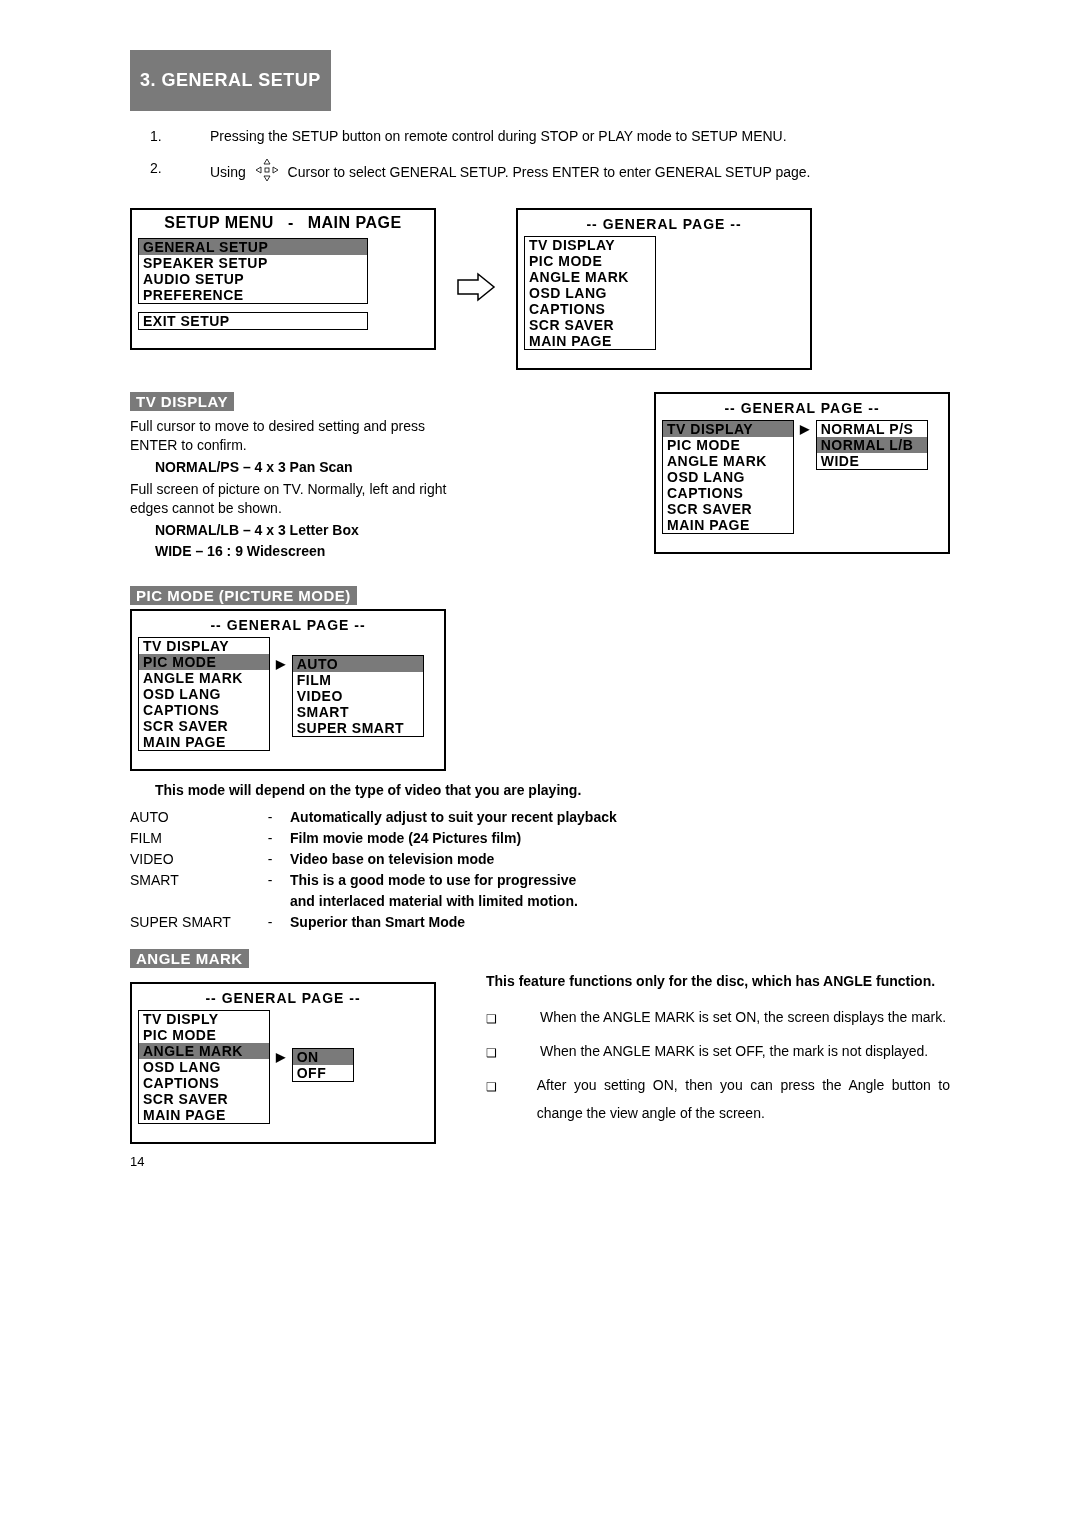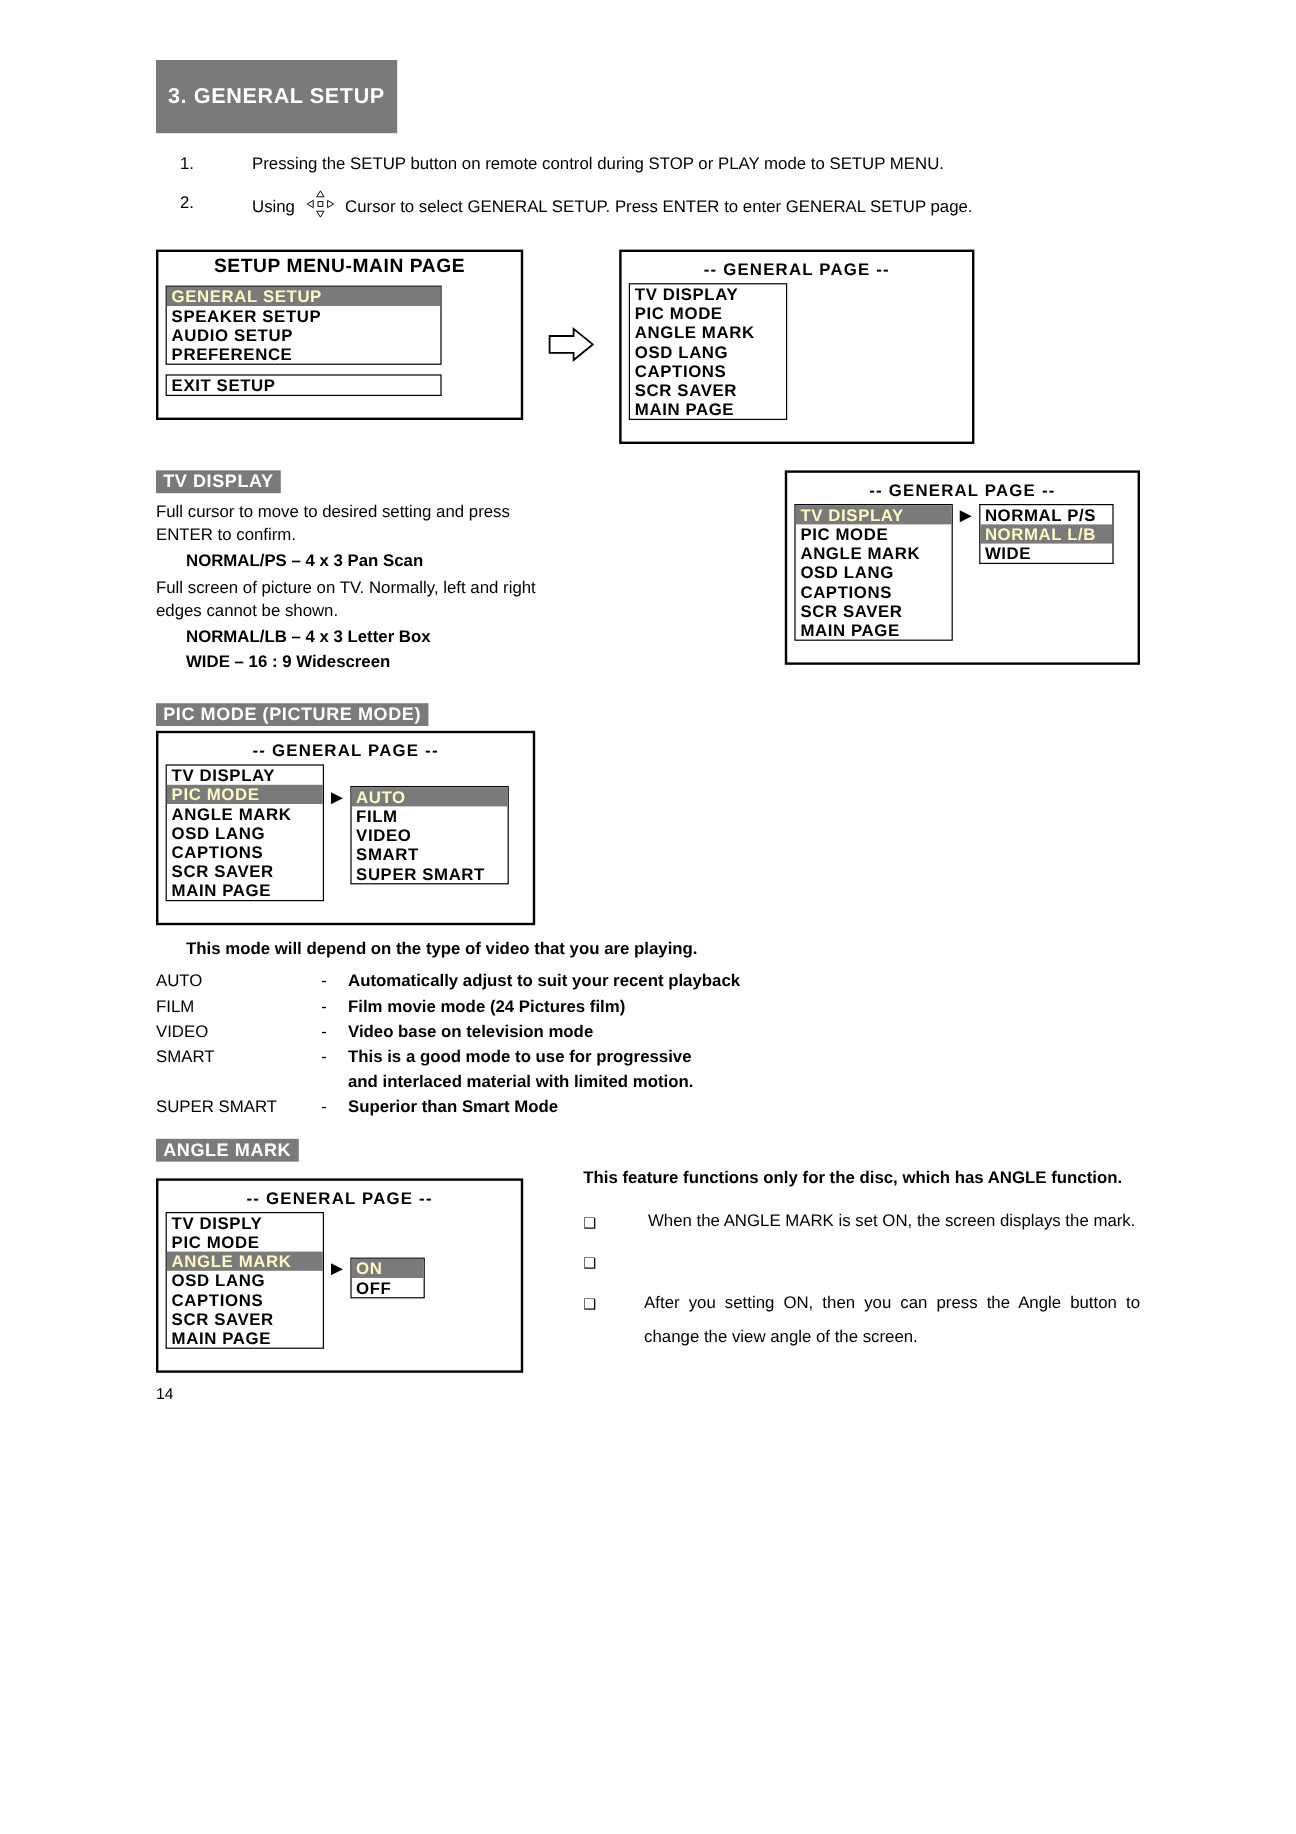--- a/index.html
+++ b/index.html
@@ -122,7 +122,7 @@
   .bul .sq { width: 14px; font-size: 12px; padding-top:4px;}
   .pnum { text-align:left; font-size:13px; margin-top:10px;}
   .gap { height: 8px; }
-  .setup-title-row { display:flex; justify-content:center; gap:0; font-size:16px; padding-bottom:6px;}
+  .setup-title-row { display:flex; justify-content:center; gap:14px; font-size:16px; padding-bottom:6px;}
 </style>
 </head>
 <body>

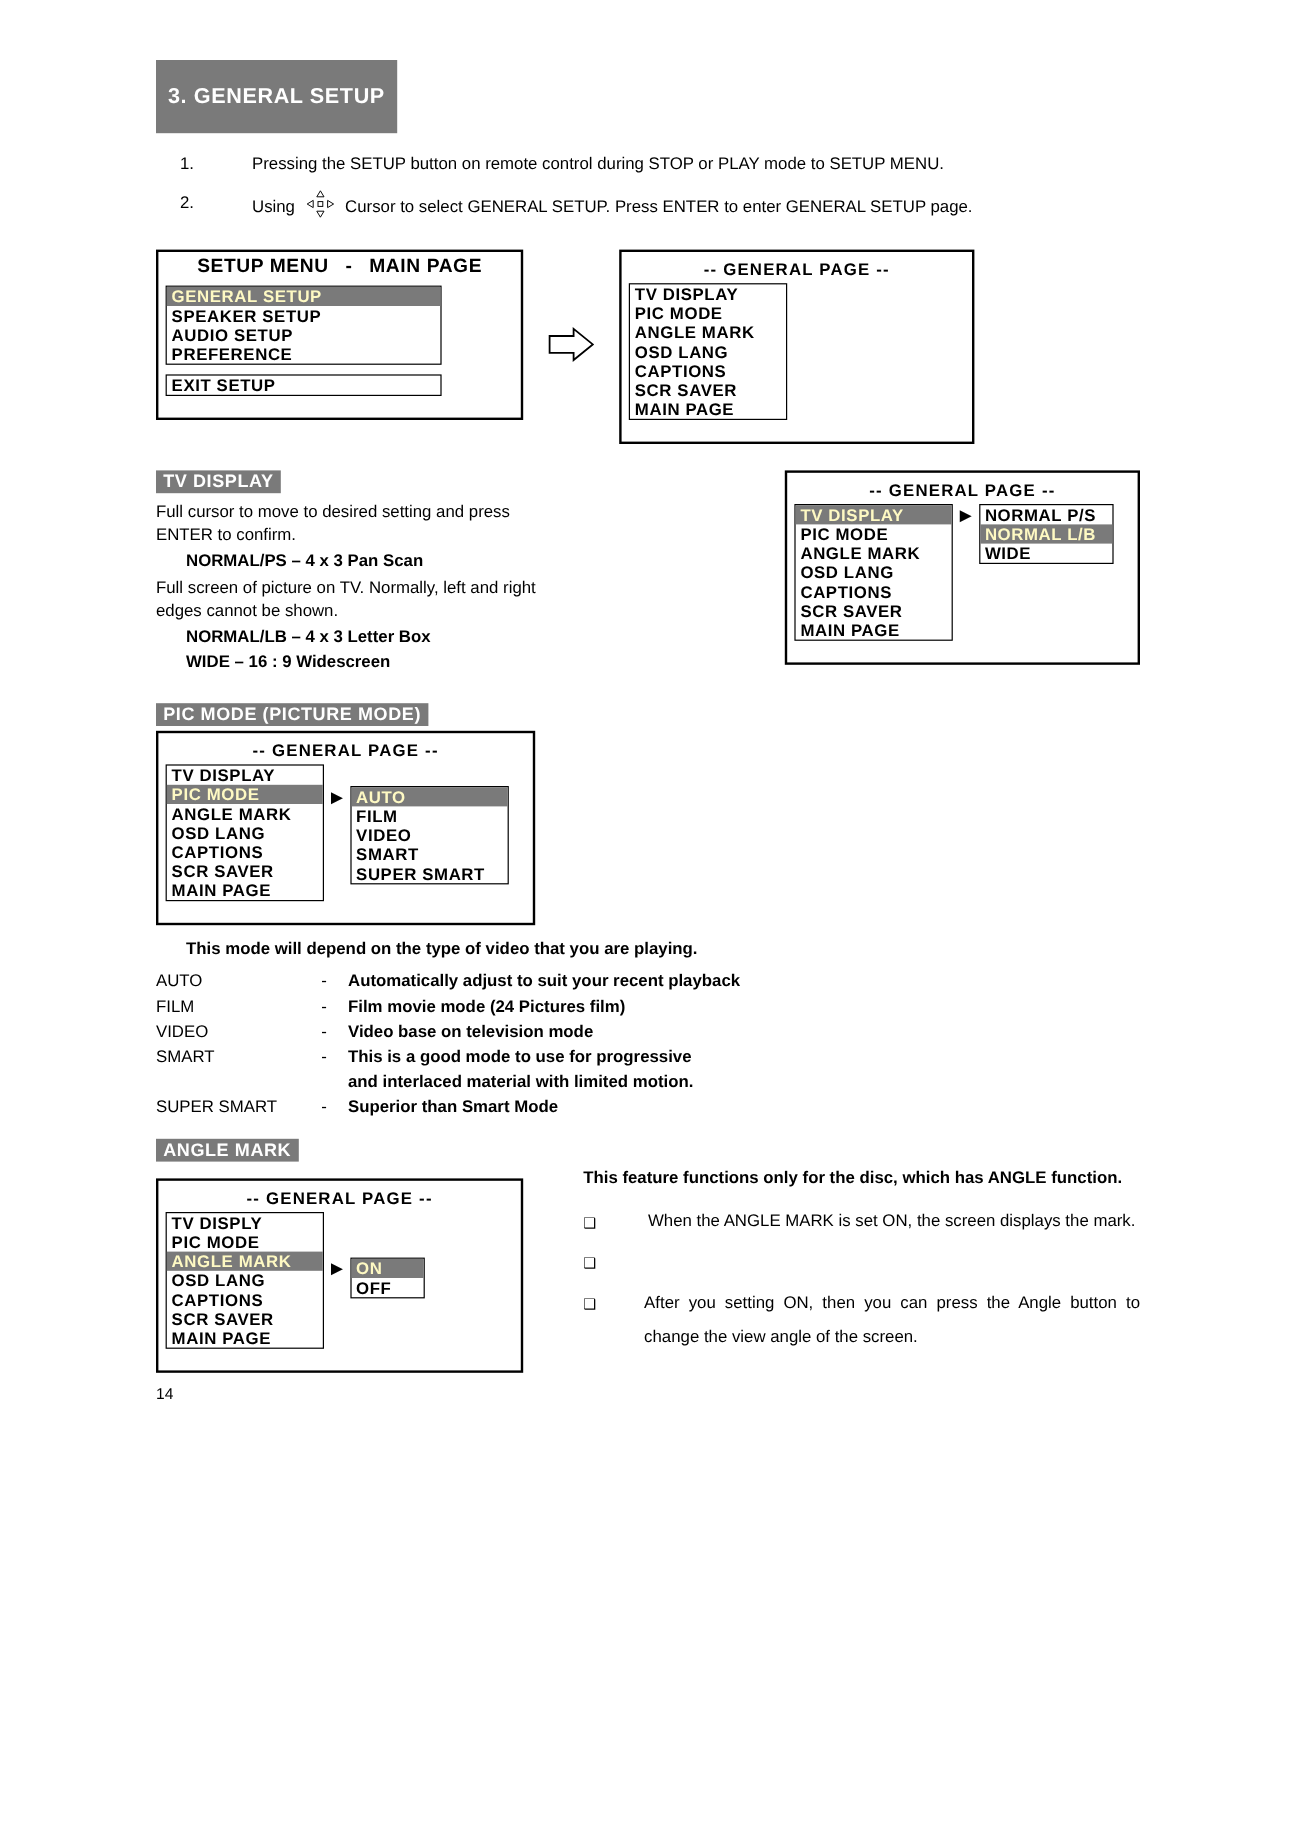--- a/index.html
+++ b/index.html
@@ -77,7 +77,7 @@
   }
   .menu-list .mi.sel {
     background: #7a7a7a;
-    color: #fef9c3;
+    color: #000000;
   }
   .sub-col {
     display: flex;

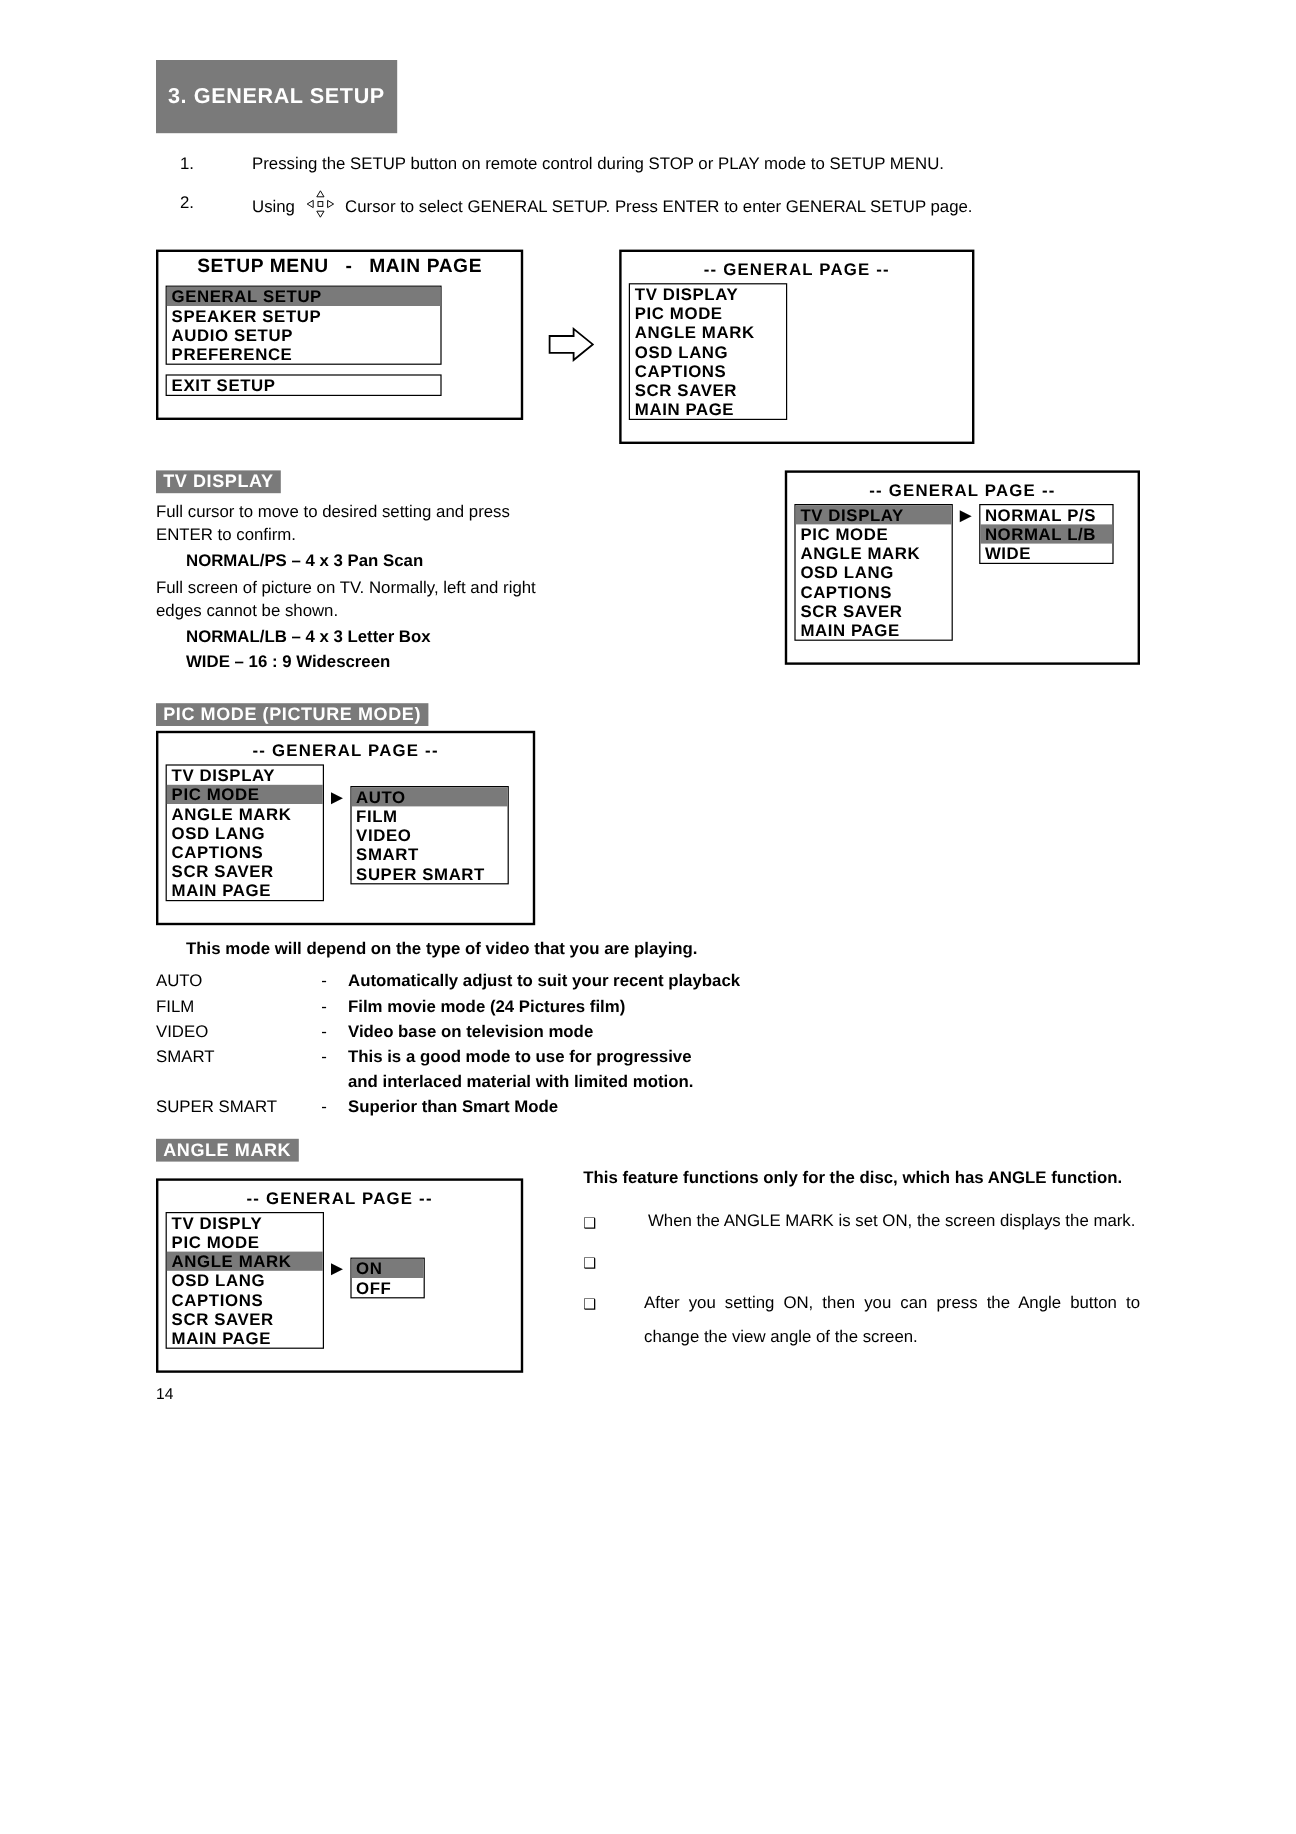--- a/index.html
+++ b/index.html
@@ -319,6 +319,7 @@
         </div>
       <div class="bul">
           <div class="sq">❑</div>
+          <div>When the ANGLE MARK is set OFF, the mark is not displayed.</div>
         </div>
       <div class="bul">
           <div class="sq">❑</div>

